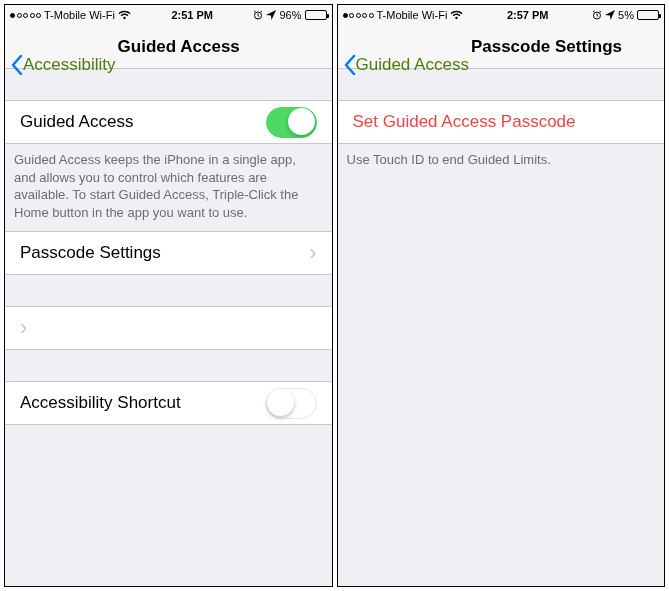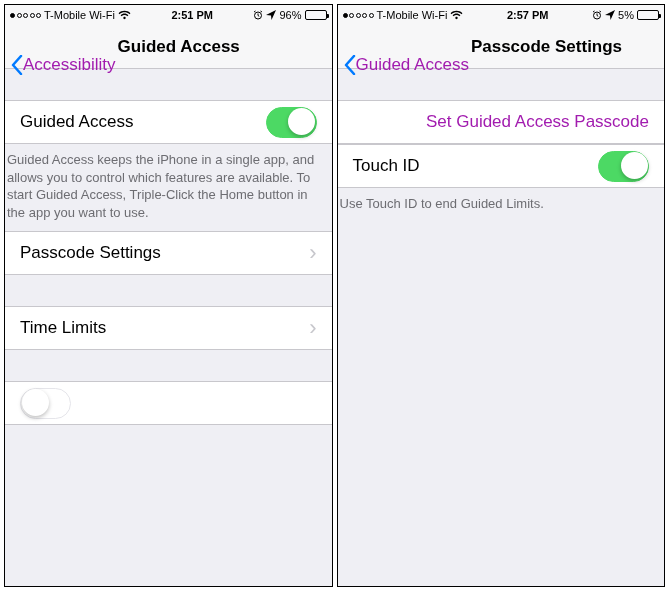--- a/index.html
+++ b/index.html
@@ -60,7 +60,7 @@
     position: relative;
   }
   .nav-back {
-    display:flex; align-items:center; color:#a21caf; font-size:17px; cursor:pointer;margin-top:36px;
+    display:flex; align-items:center; color:#4d7c0f; font-size:17px; cursor:pointer;margin-top:36px;
   }
   .nav-title {
     font-size:17px; font-weight:600; color:#000; margin-left:2px;

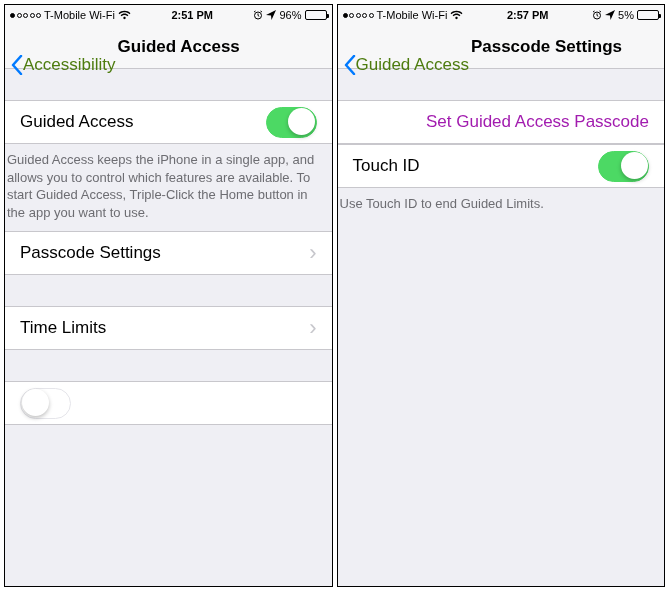--- a/index.html
+++ b/index.html
@@ -81,7 +81,7 @@
     color:#000;
     justify-content:space-between;
   }
-  .cell.link { color:#a21caf; justify-content:flex-end; cursor:pointer; }
+  .cell.link { color:#ef4444; justify-content:flex-start; cursor:pointer; }
   .cell.nav { cursor:pointer; }
   .footer-text {
     padding: 7px 15px 10px 2px;

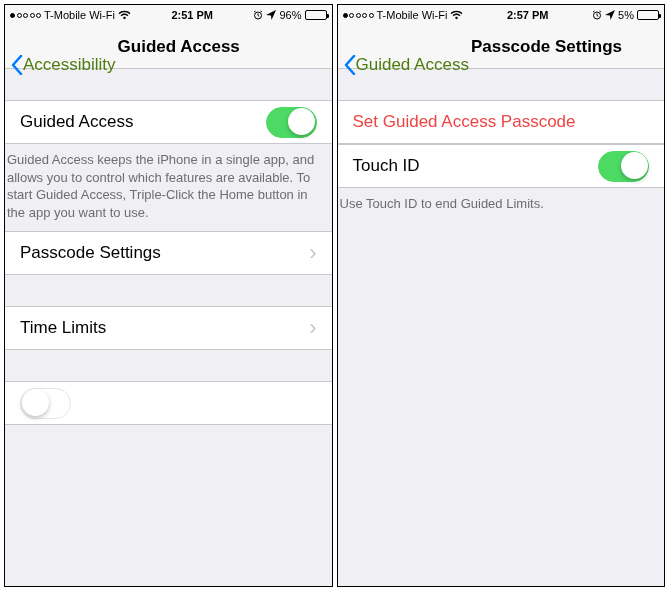--- a/index.html
+++ b/index.html
@@ -84,7 +84,7 @@
   .cell.link { color:#ef4444; justify-content:flex-start; cursor:pointer; }
   .cell.nav { cursor:pointer; }
   .footer-text {
-    padding: 7px 15px 10px 2px;
+    padding: 7px 15px 10px 9px;
     font-size:13px;
     color:#6d6d72;
     line-height:1.35;

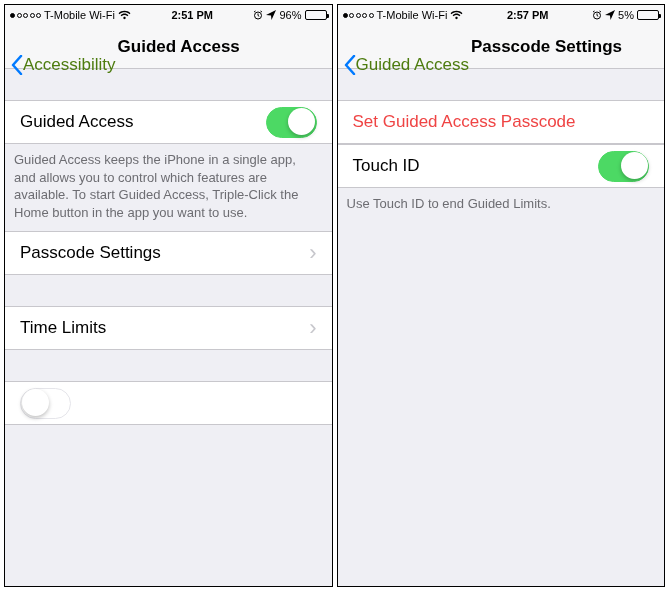--- a/index.html
+++ b/index.html
@@ -241,12 +241,6 @@
       <span>Set Guided Access Passcode</span>
     </div>
 
-    <div class="cell">
-      <span>Touch ID</span>
-      <span class="toggle on">
-          <span class="knob"></span>
-        </span>
-    </div>
     <div class="footer-text">Use Touch ID to end Guided Limits.</div>
   </div>
 </div>

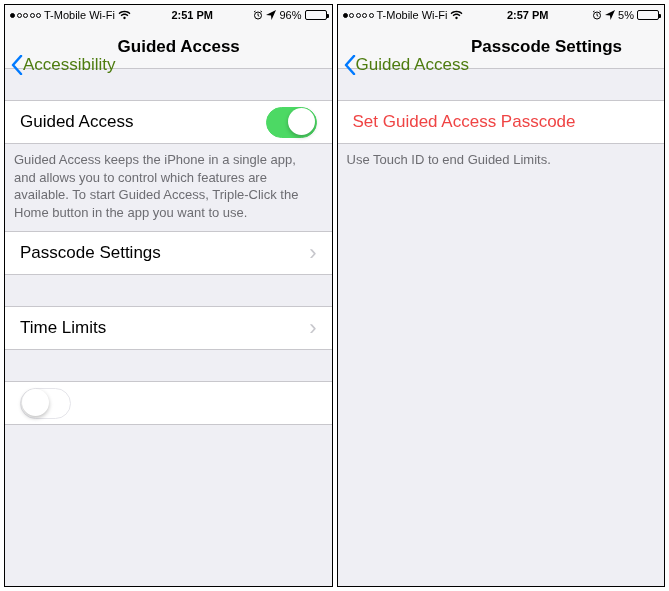--- a/index.html
+++ b/index.html
@@ -175,7 +175,6 @@
     <div class="spacer"></div>
 
     <div class="cell nav">
-      <span>Time Limits</span>
       <span class="chevron-right">›</span>
     </div>
 

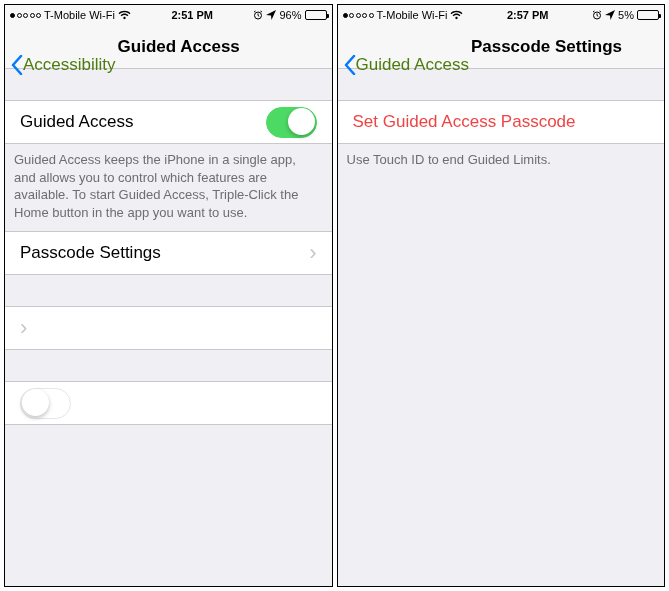--- a/index.html
+++ b/index.html
@@ -181,6 +181,7 @@
     <div class="spacer"></div>
 
     <div class="cell">
+      <span>Accessibility Shortcut</span>
       <span class="toggle off">
           <span class="knob"></span>
         </span>

